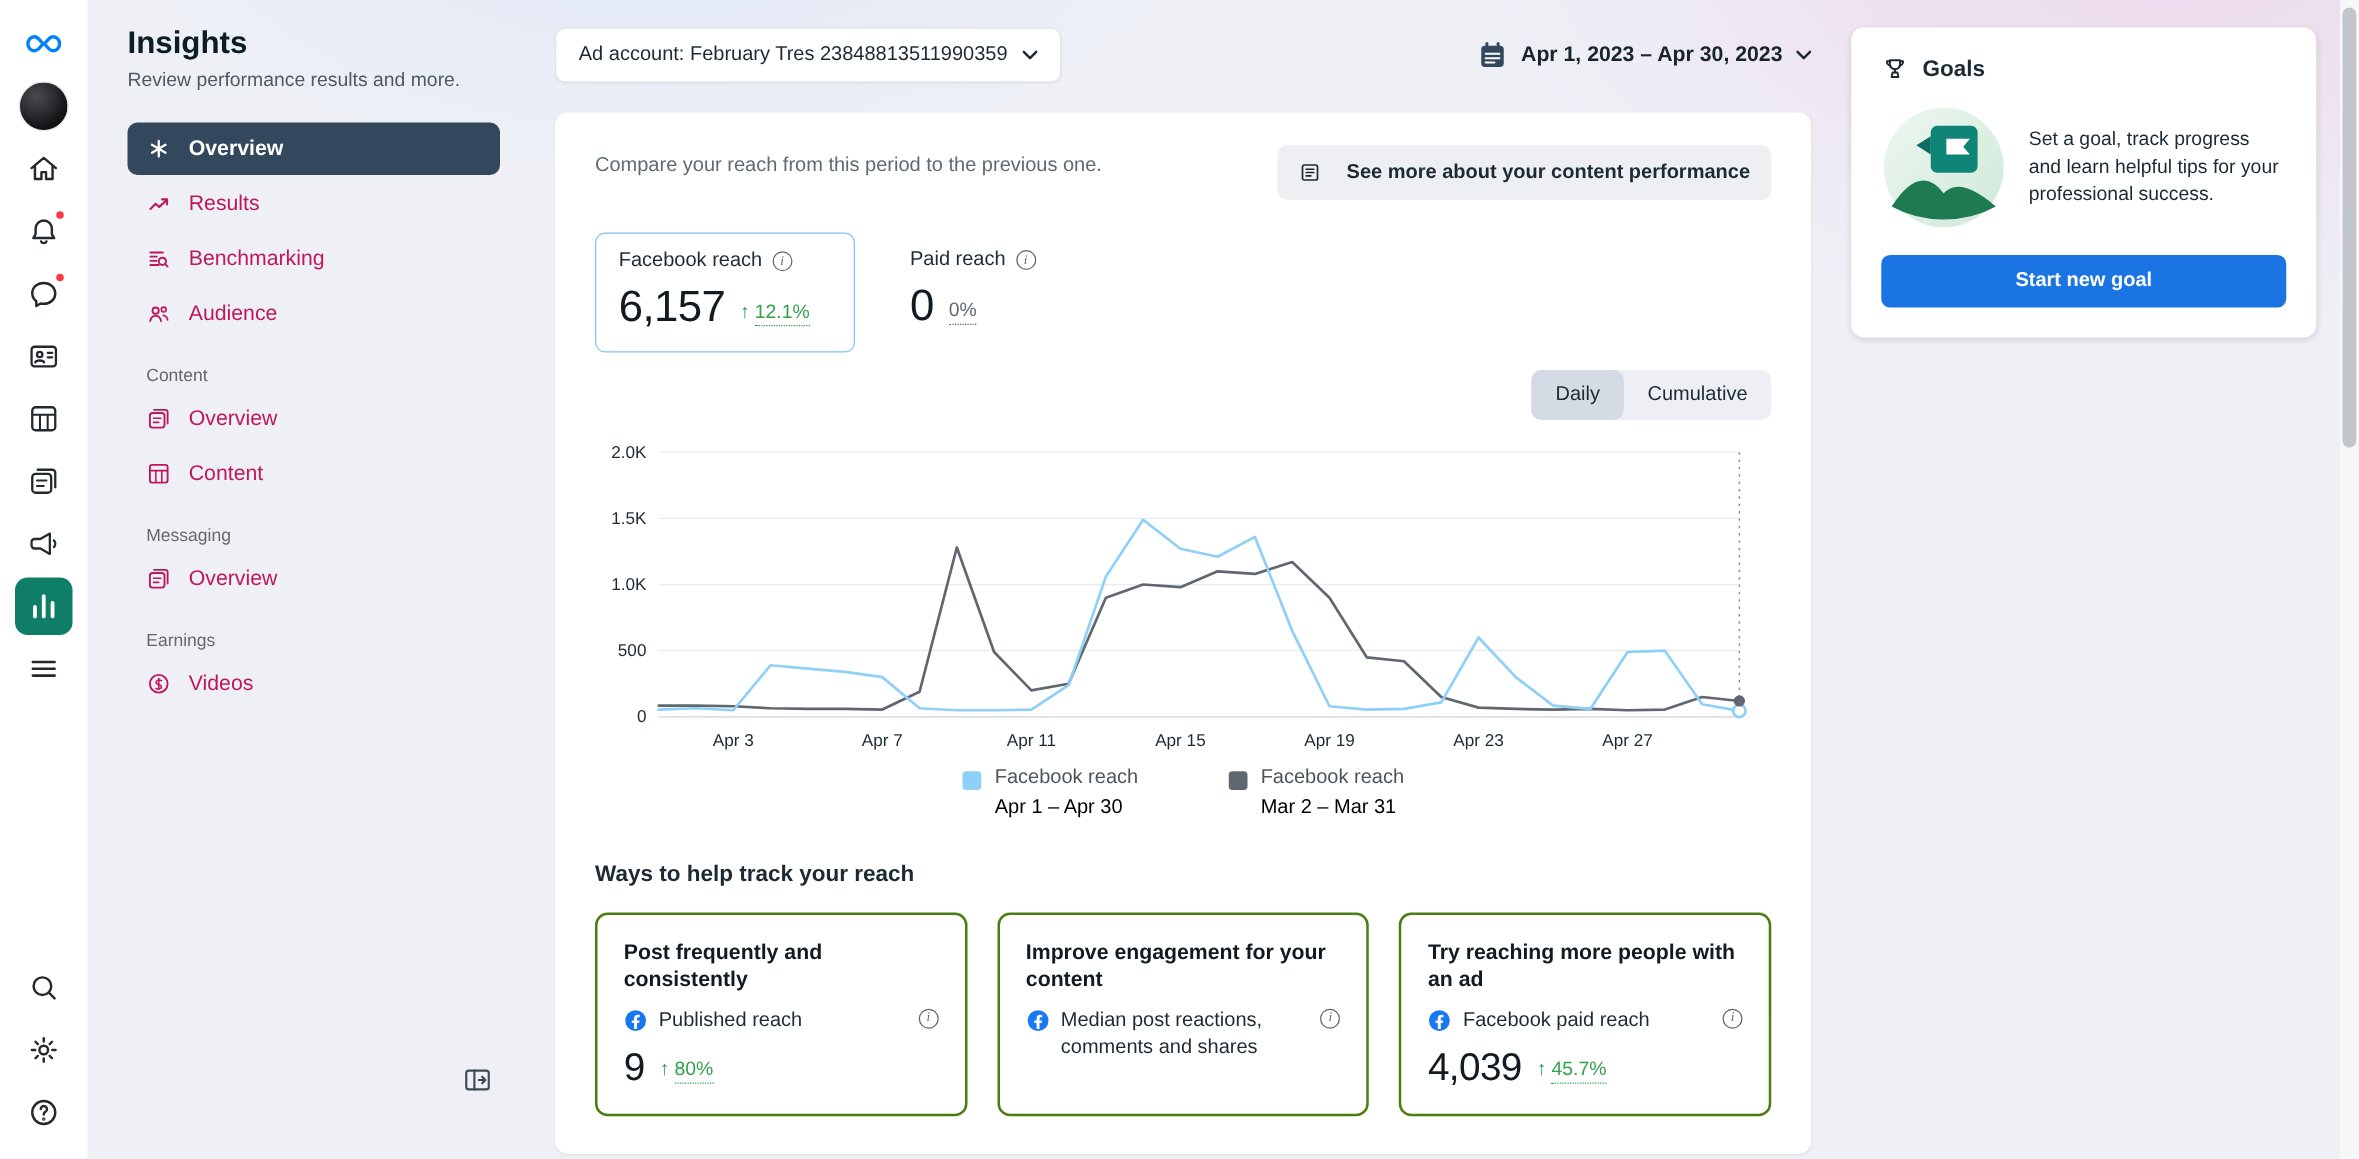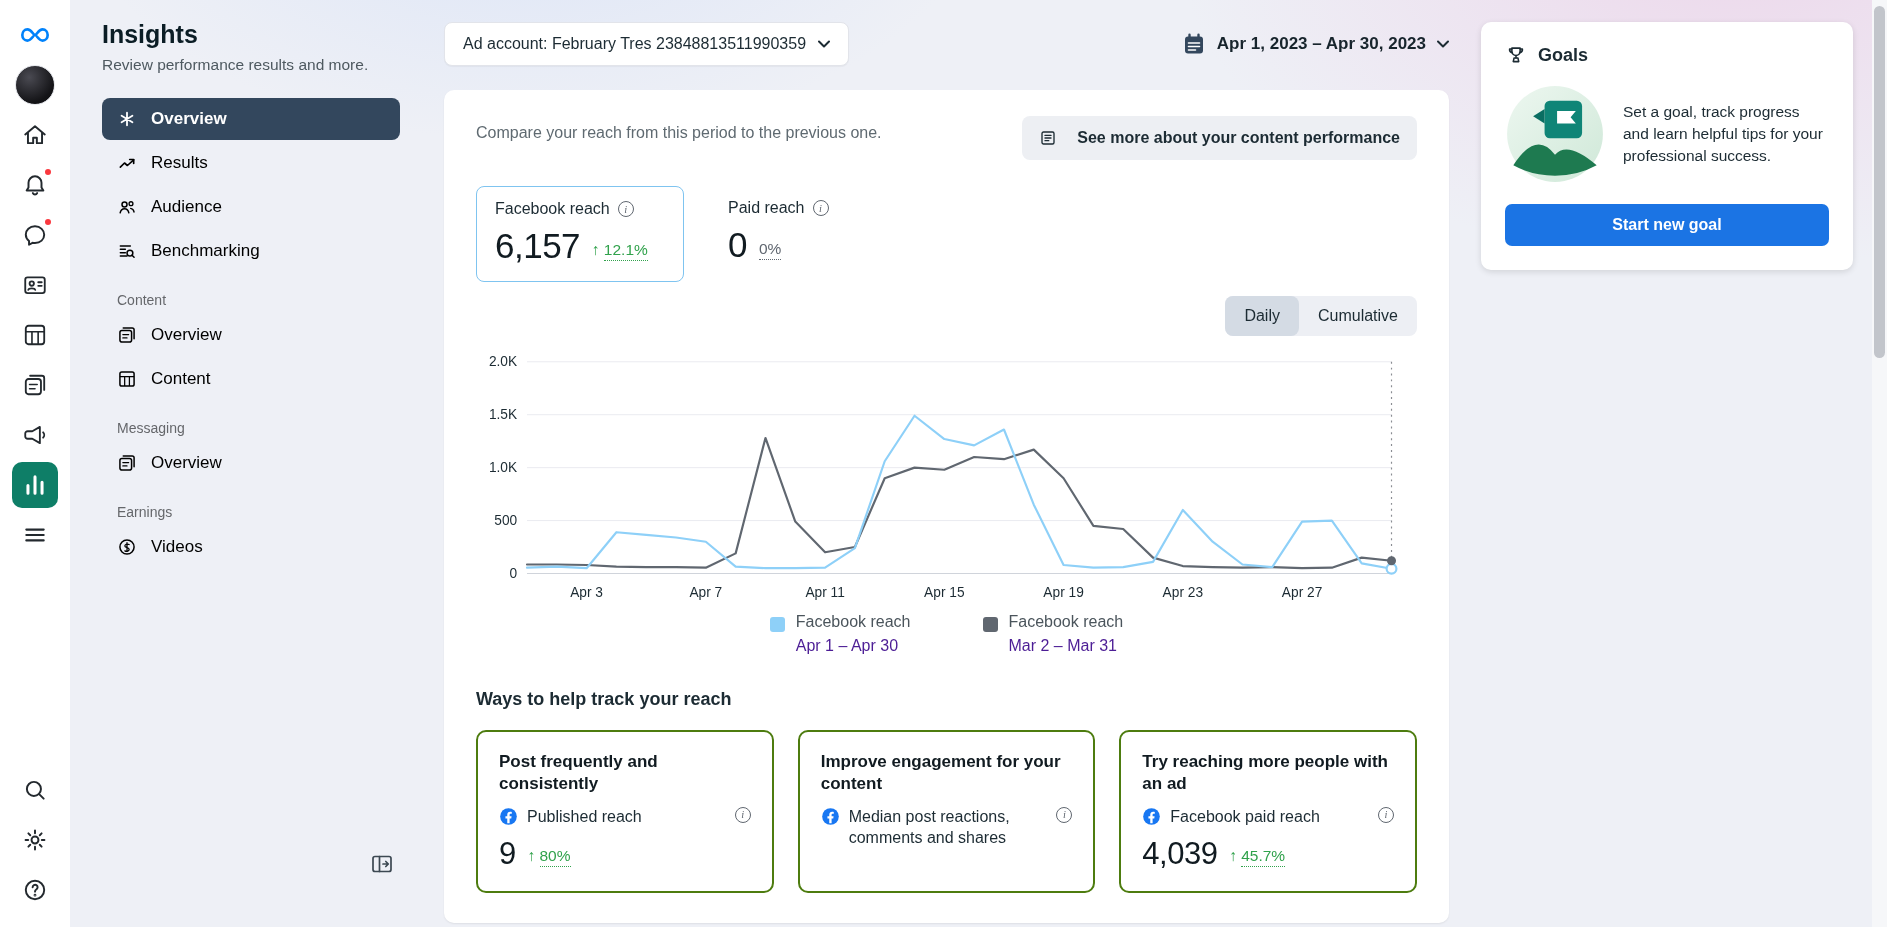--- a/index.html
+++ b/index.html
@@ -34,7 +34,7 @@
   .nav-sub { font-size:15.5px; color:#4e5960; margin-top:7px; }
   .nav-list { margin-top:24px; }
   .nav-item { display:flex; align-items:center; gap:14px; padding:11px 15px; border-radius:8px;
-              font-size:17px; cursor:pointer; color:#000000; margin-bottom:2px; }
+              font-size:17px; cursor:pointer; color:#be185d; margin-bottom:2px; }
   .nav-item.active { background:#33475d; color:#fff; font-weight:bold; }
   .nav-section { font-size:14px; color:#65676b; margin:20px 0 6px 15px; }
   .collapse-btn { position:absolute; left:300px; top:852px; color:#3c4852; cursor:pointer; }

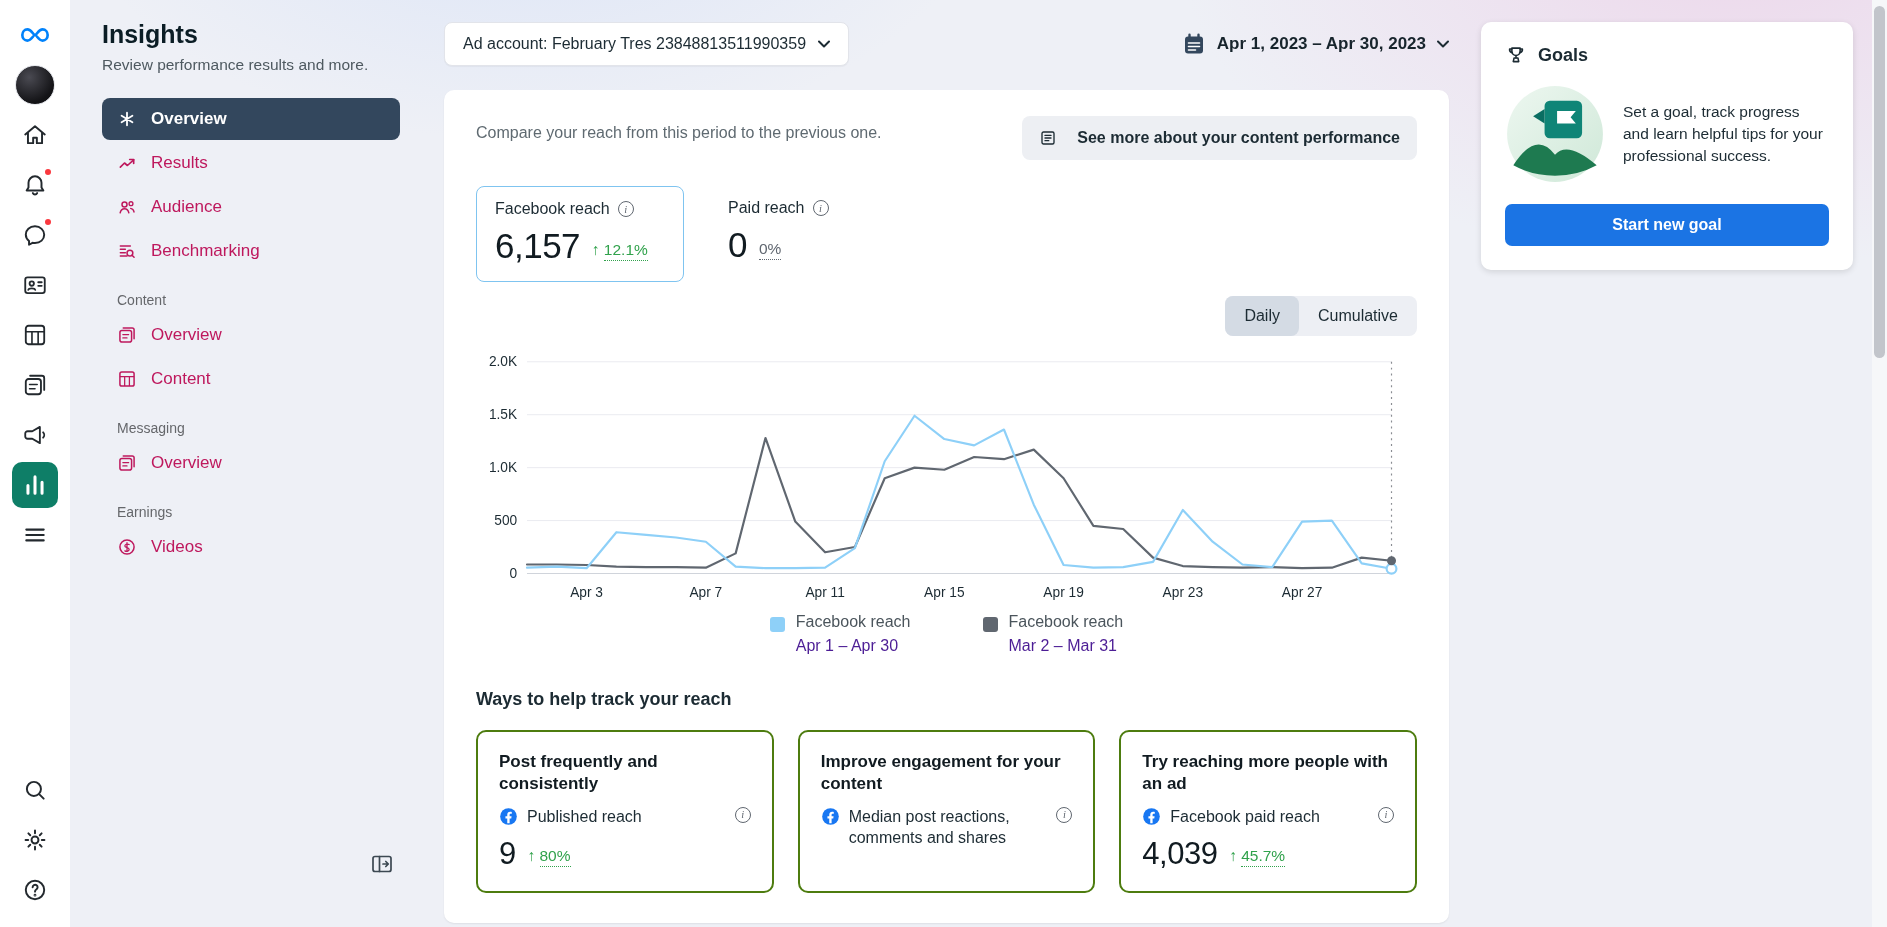--- a/index.html
+++ b/index.html
@@ -213,20 +213,20 @@
     </div>
     <div class="nav-item">
       <svg width="20" height="20" viewBox="0 0 24 24" fill="none" stroke="currentColor" stroke-width="1.8" stroke-linecap="round">
+          <path d="M4 6h12M4 10h6M4 14h6M4 18h8"></path>
+          <circle cx="15.5" cy="14.5" r="3.5"></circle>
+          <path d="M18 17l2.5 2.5"></path>
+        </svg>
+      <span>Benchmarking</span>
+    </div>
+    <div class="nav-item">
+      <svg width="20" height="20" viewBox="0 0 24 24" fill="none" stroke="currentColor" stroke-width="1.8" stroke-linecap="round">
           <circle cx="9" cy="9" r="3"></circle>
           <path d="M3.8 19c.6-3.2 3-5 5.2-5s4.6 1.8 5.2 5"></path>
           <circle cx="16.8" cy="8" r="2.3" stroke-width="1.6"></circle>
           <path d="M16.3 13.6c2 .2 3.7 1.8 4.2 4.4" stroke-width="1.6"></path>
         </svg>
       <span>Audience</span>
-    </div>
-    <div class="nav-item">
-      <svg width="20" height="20" viewBox="0 0 24 24" fill="none" stroke="currentColor" stroke-width="1.8" stroke-linecap="round">
-          <path d="M4 6h12M4 10h6M4 14h6M4 18h8"></path>
-          <circle cx="15.5" cy="14.5" r="3.5"></circle>
-          <path d="M18 17l2.5 2.5"></path>
-        </svg>
-      <span>Benchmarking</span>
     </div>
 
     <div class="nav-section">Content</div>

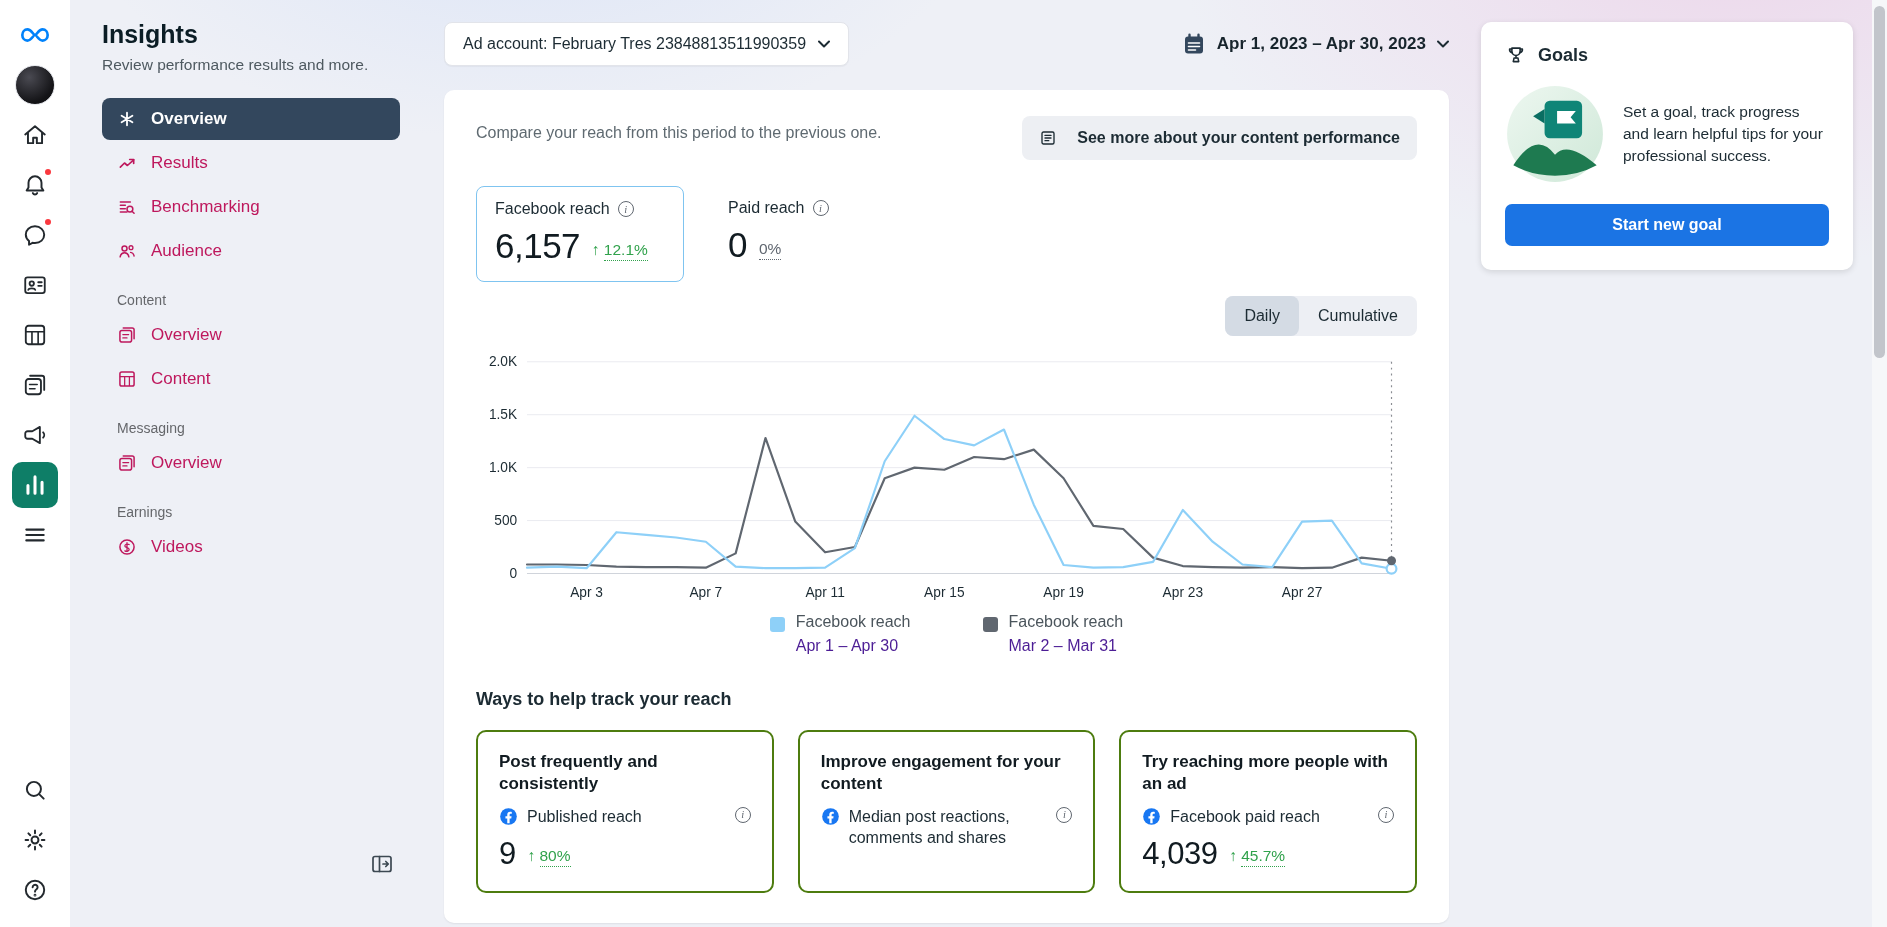--- a/index.html
+++ b/index.html
@@ -81,7 +81,7 @@
   .legend-item { display:flex; gap:11px; font-size:16px; }
   .legend-swatch { width:15px; height:15px; border-radius:3px; margin-top:4px; }
   .legend-name { color:#4b555c; }
-  .legend-period { color:#4c1d95; margin-top:6px; }
+  .legend-period { color:#000000; margin-top:6px; }
 
   .grow-title { font-size:18px; font-weight:bold; margin-top:34px; }
   .grow-row { display:flex; gap:24px; margin-top:20px; }

